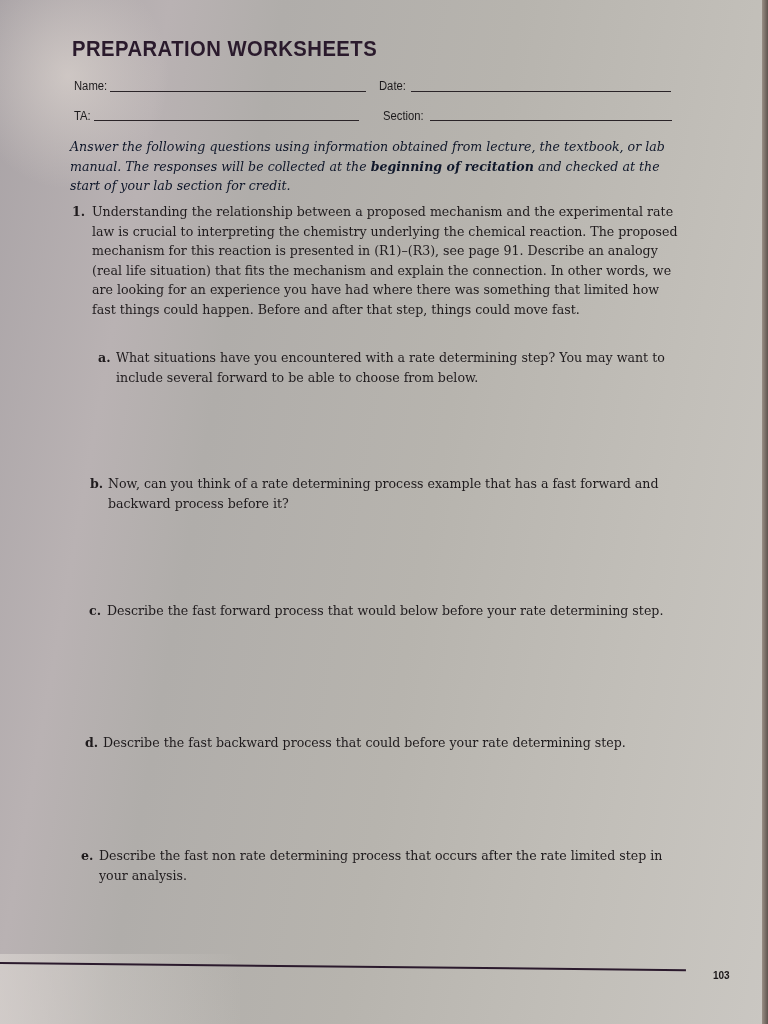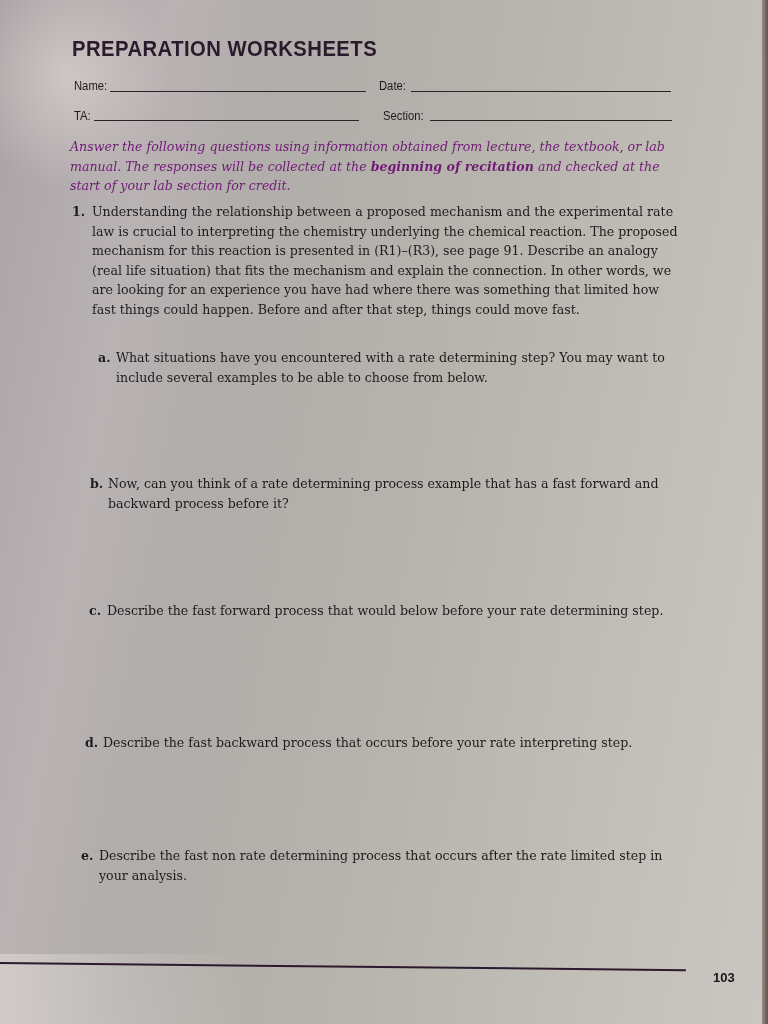--- a/index.html
+++ b/index.html
@@ -32,7 +32,7 @@
     .line { position: absolute; height: 1px; background: #2a2428; }
     .intro {
       position: absolute; left: 70px; top: 137px; width: 615px;
-      font-style: italic; font-size: 12.6px; line-height: 19.5px; color: #701a75;
+      font-style: italic; font-size: 12.6px; line-height: 19.5px; color: #0f172a;
     }
     .intro b { font-style: italic; }
     .q1 {

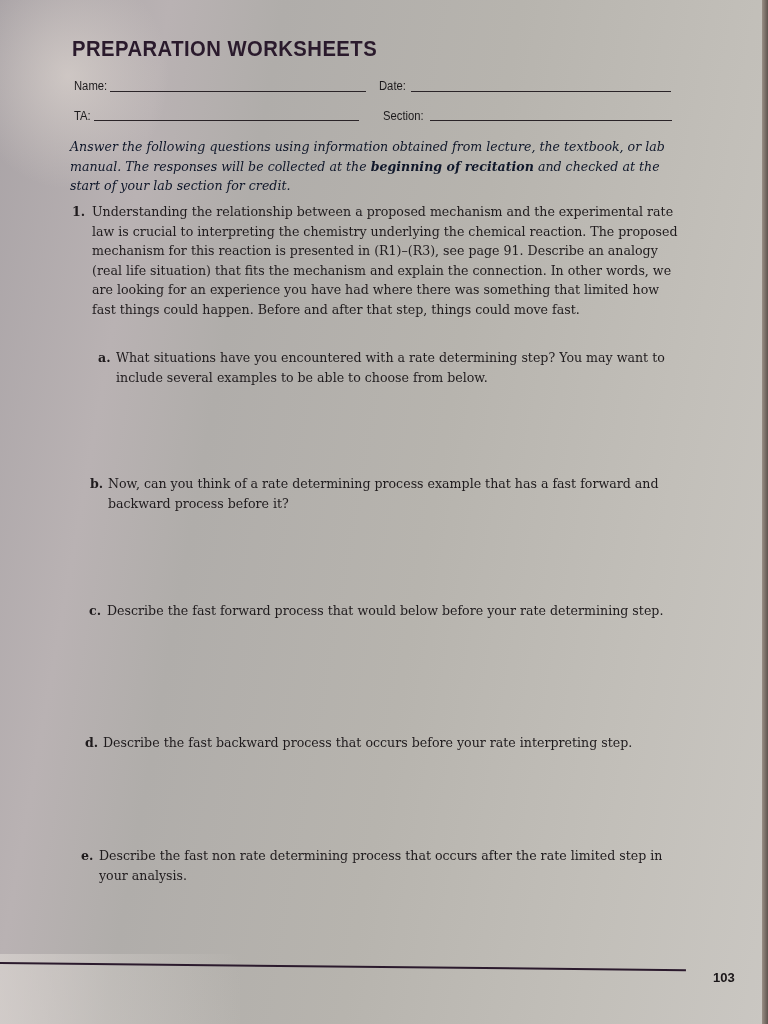--- a/index.html
+++ b/index.html
@@ -85,7 +85,7 @@
 
 <div class="sub" style="left:98px; top:348px; width:585px;">
   <span class="lbl">a.</span>
-  <span class="txt">What situations have you encountered with a rate determining step? You may want to include several examples to be able to choose from below.</span>
+  <span class="txt">What situations have you encountered with a rate determining step? You may want to include several forward to be able to choose from below.</span>
 </div>
 <div class="sub" style="left:90px; top:474px; width:594px;">
   <span class="lbl">b.</span>

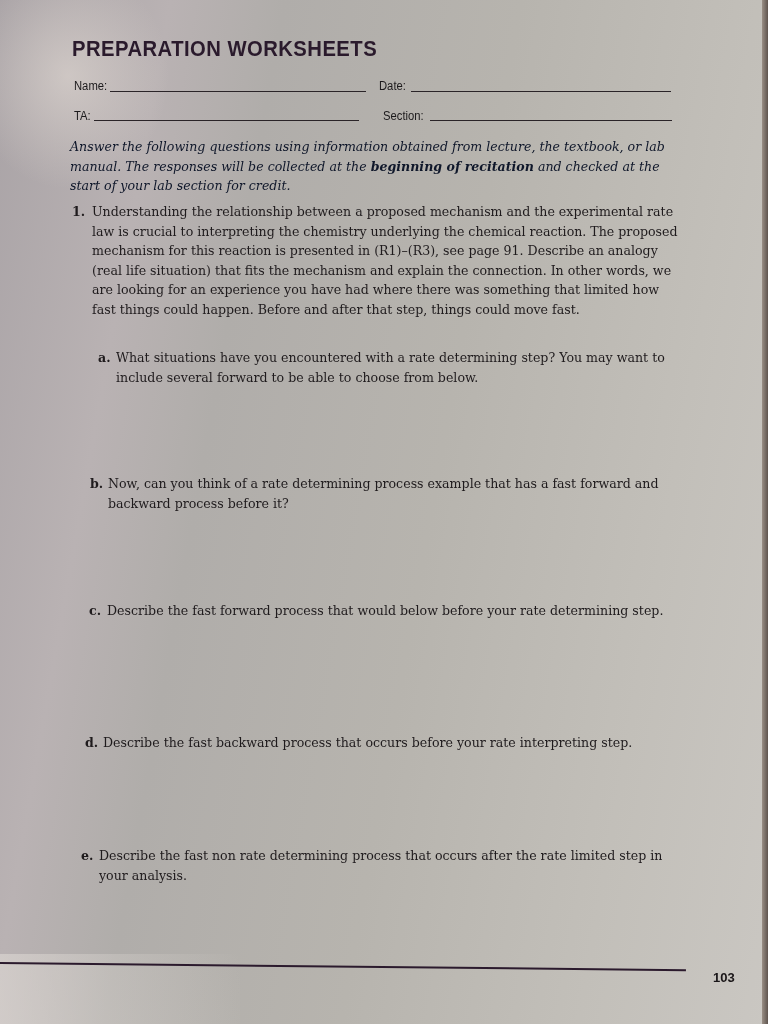--- a/index.html
+++ b/index.html
@@ -97,7 +97,7 @@
 </div>
 <div class="sub" style="left:85px; top:733px; width:605px;">
   <span class="lbl">d.</span>
-  <span class="txt">Describe the fast backward process that occurs before your rate interpreting step.</span>
+  <span class="txt">Describe the fast backward process that could before your rate determining step.</span>
 </div>
 <div class="sub" style="left:81px; top:846px; width:605px;">
   <span class="lbl">e.</span>

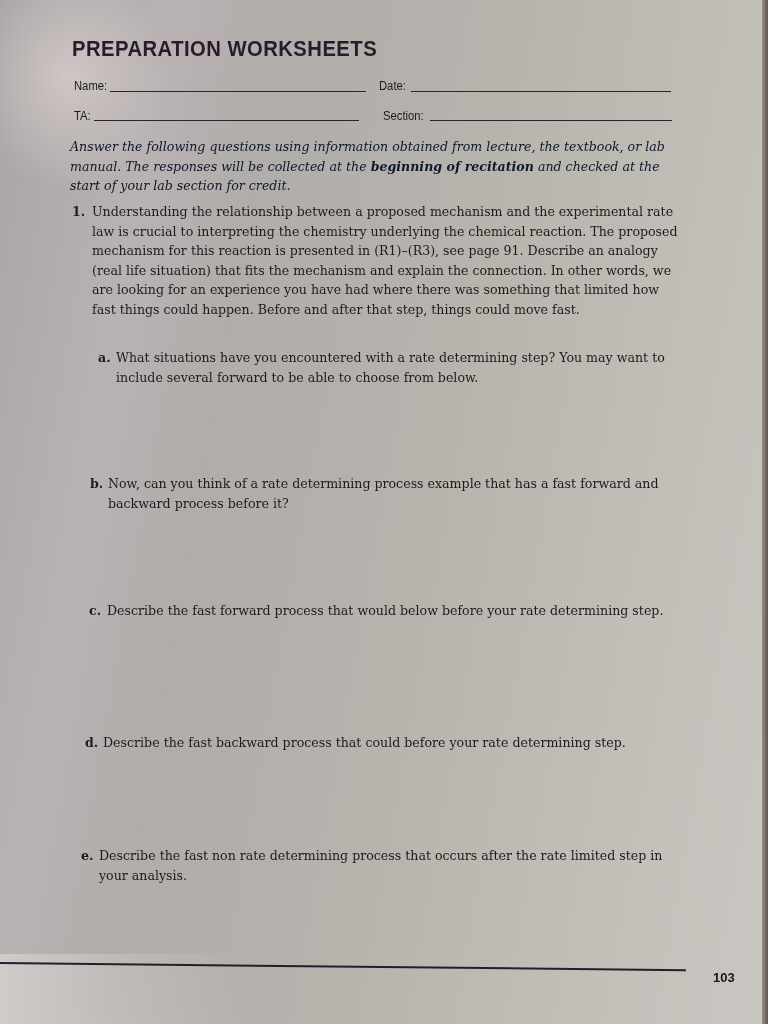--- a/index.html
+++ b/index.html
@@ -52,7 +52,7 @@
     }
     .page-num {
       position: absolute; left: 713px; top: 970px;
-      font-family: "Liberation Sans", sans-serif; font-weight: bold; font-size: 13px; color: #1a1618;
+      font-family: "Liberation Sans", sans-serif; font-weight: bold; font-size: 10px; color: #1a1618;
     }
   </style>
 </head>

